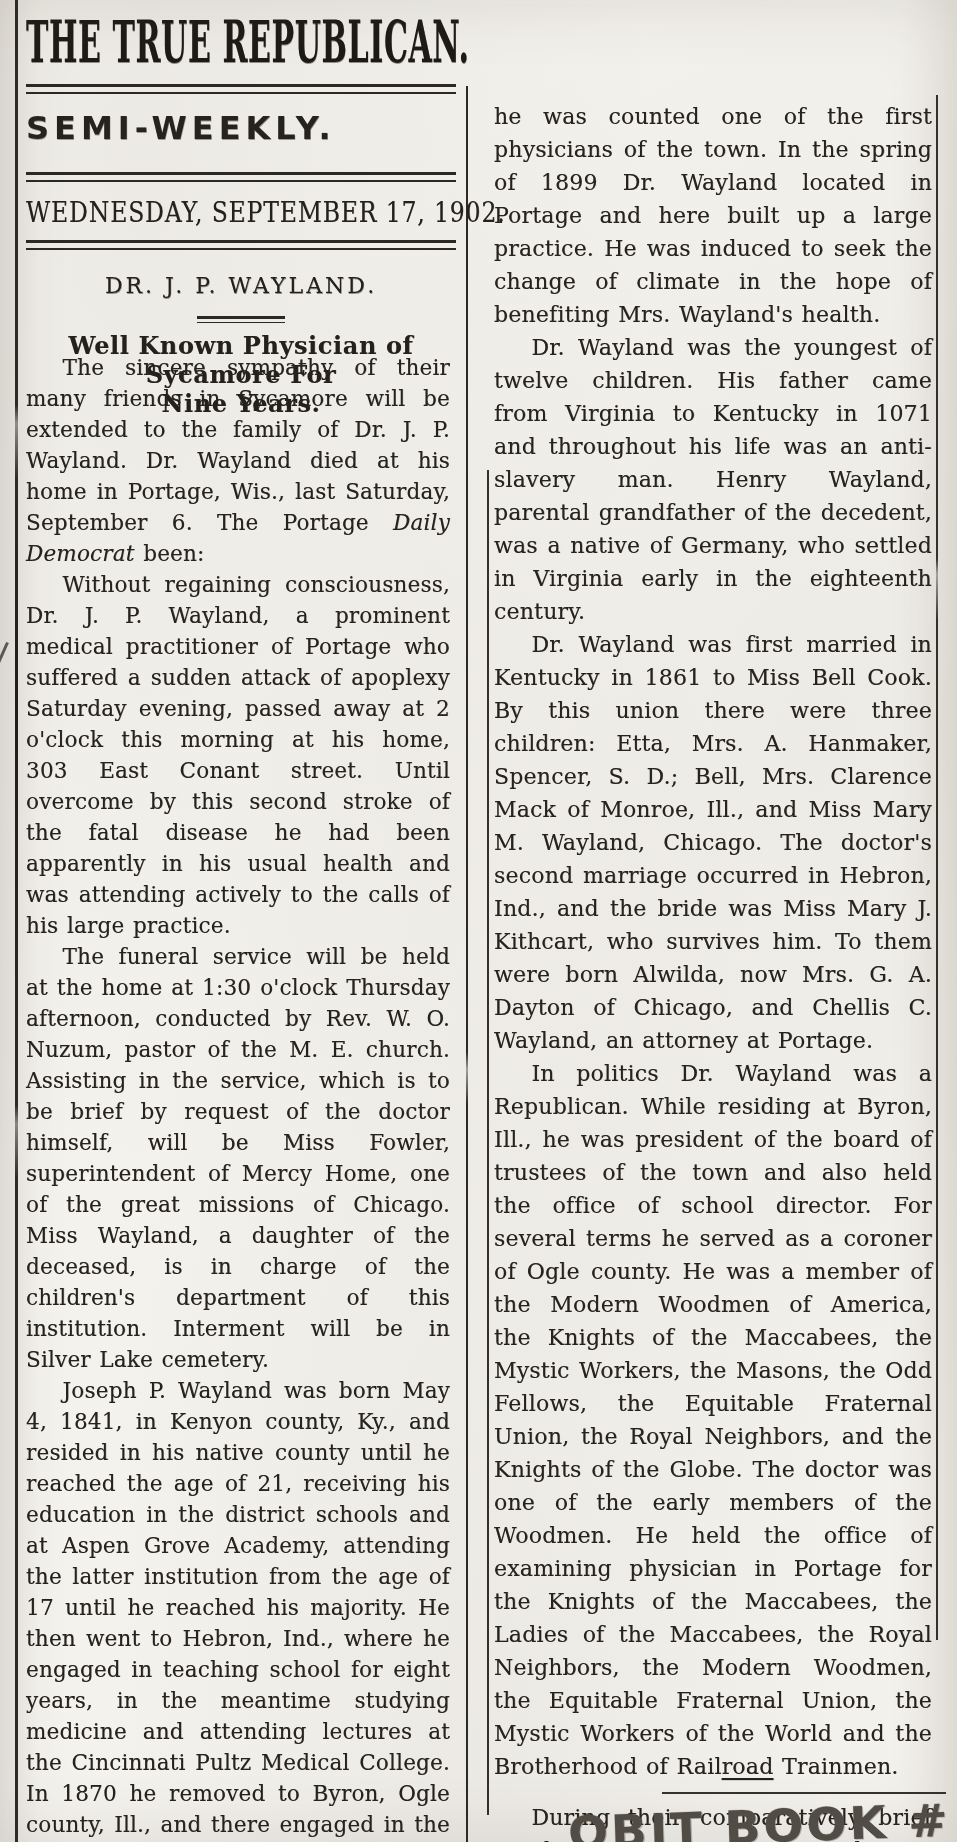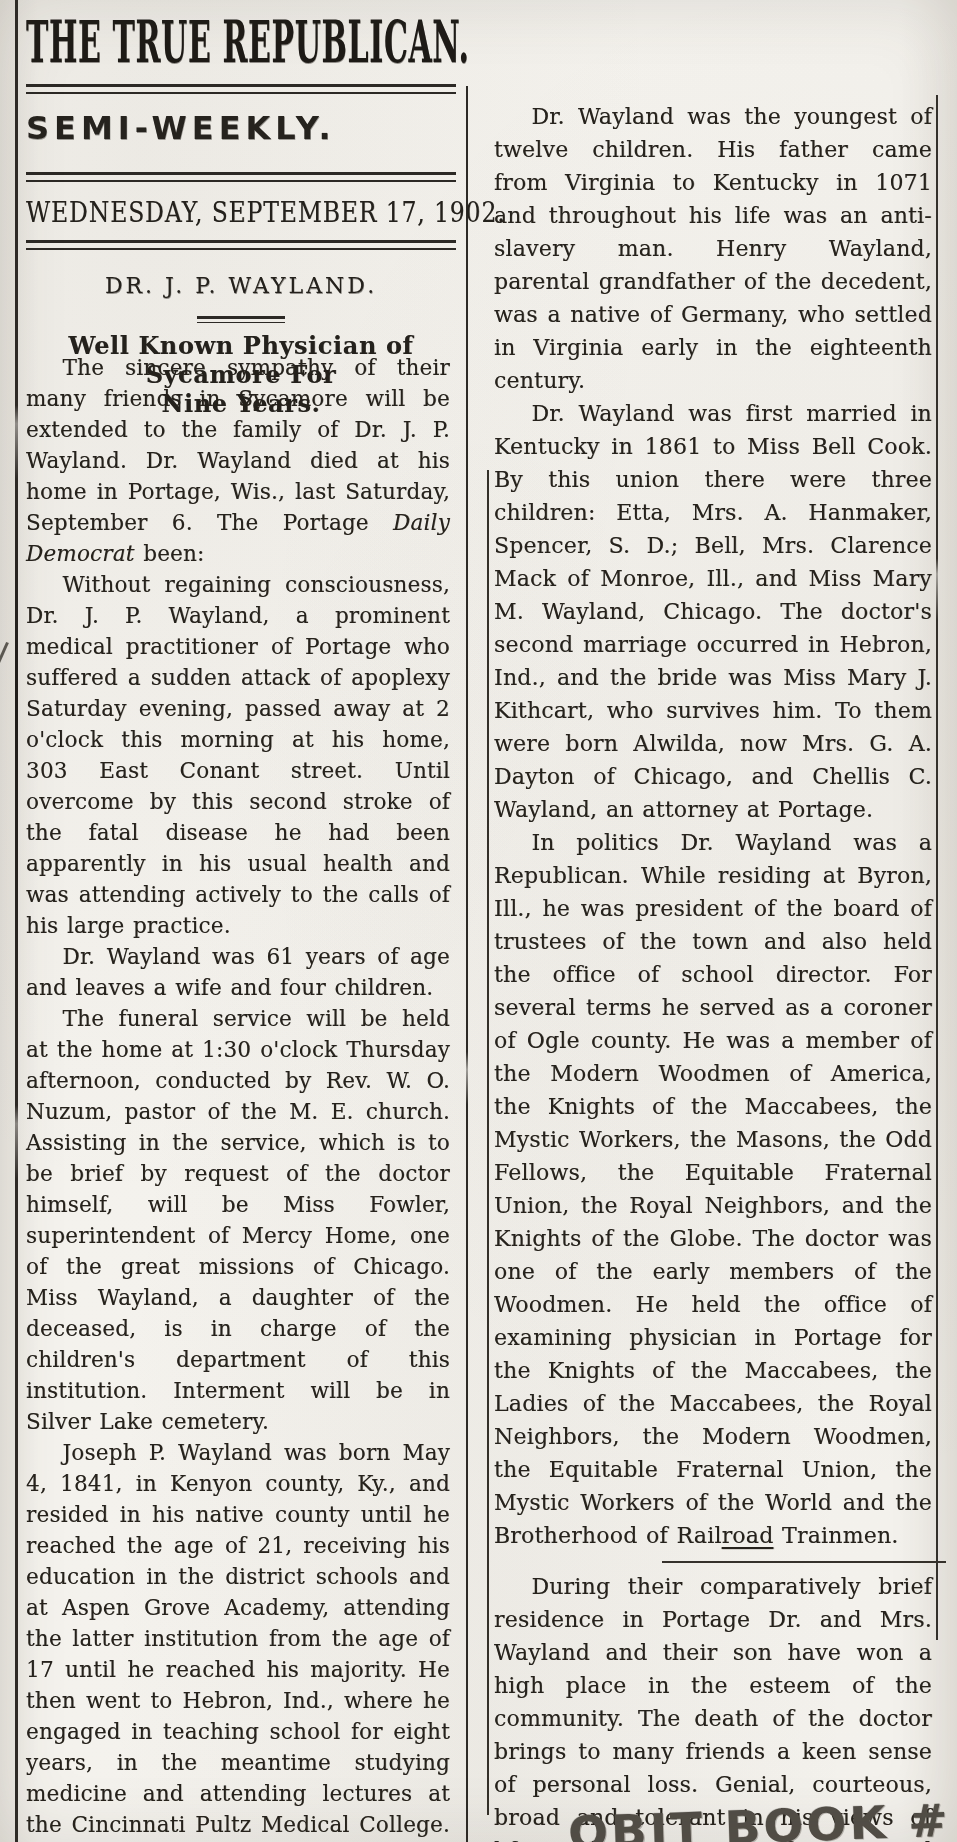--- a/index.html
+++ b/index.html
@@ -129,6 +129,7 @@
       <p class="body-p indent"><span>Joseph P. Wayland was born May 4, 1841, in Kenyon county, Ky., and resided in his native county until he reached the age of 21, receiving his education in the district schools and at Aspen Grove Academy, attending the latter institution from the age of 17 until he reached his majority. He then went to Hebron, Ind., where he engaged in teaching school for eight years, in the meantime studying medicine and attending lectures at the Cincinnati Pultz Medical College. In 1870 he removed to Byron, Ogle county, Ill., and there engaged in the practice of his profession. For twenty years he resided in Byron. In 1877-8 he was a student at Hahnemann Medical College, Chicago, from which institution he graduated in the latter year. His removal to Sycamore, Ill., occurred in 1890. There</span></p>
     </div>
   <div class="col-body right">
+      <p class="body-p"><span>he was counted one of the first physicians of the town. In the spring of 1899 Dr. Wayland located in Portage and here built up a large practice. He was induced to seek the change of climate in the hope of benefiting Mrs. Wayland's health.</span></p>
       <p class="body-p indent"><span>Dr. Wayland was the youngest of twelve children. His father came from Virginia to Kentucky in 1071 and throughout his life was an anti-slavery man. Henry Wayland, parental grandfather of the decedent, was a native of Germany, who settled in Virginia early in the eighteenth century.</span></p>
       <p class="body-p indent"><span>Dr. Wayland was first married in Kentucky in 1861 to Miss Bell Cook. By this union there were three children: Etta, Mrs. A. Hanmaker, Spencer, S. D.; Bell, Mrs. Clarence Mack of Monroe, Ill., and Miss Mary M. Wayland, Chicago. The doctor's second marriage occurred in Hebron, Ind., and the bride was Miss Mary J. Kithcart, who survives him. To them were born Alwilda, now Mrs. G. A. Dayton of Chicago, and Chellis C. Wayland, an attorney at Portage.</span></p>
       <p class="body-p indent"><span>In politics Dr. Wayland was a Republican. While residing at Byron, Ill., he was president of the board of trustees of the town and also held the office of school director. For several terms he served as a coroner of Ogle county. He was a member of the Modern Woodmen of America, the Knights of the Maccabees, the Mystic Workers, the Masons, the Odd Fellows, the Equitable Fraternal Union, the Royal Neighbors, and the Knights of the Globe. The doctor was one of the early members of the Woodmen. He held the office of examining physician in Portage for the Knights of the Maccabees, the Ladies of the Maccabees, the Royal Neighbors, the Modern Woodmen, the Equitable Fraternal Union, the Mystic Workers of the World and the Brotherhood of Rail</span><span class="ul">road</span><span> Trainmen.</span></p>

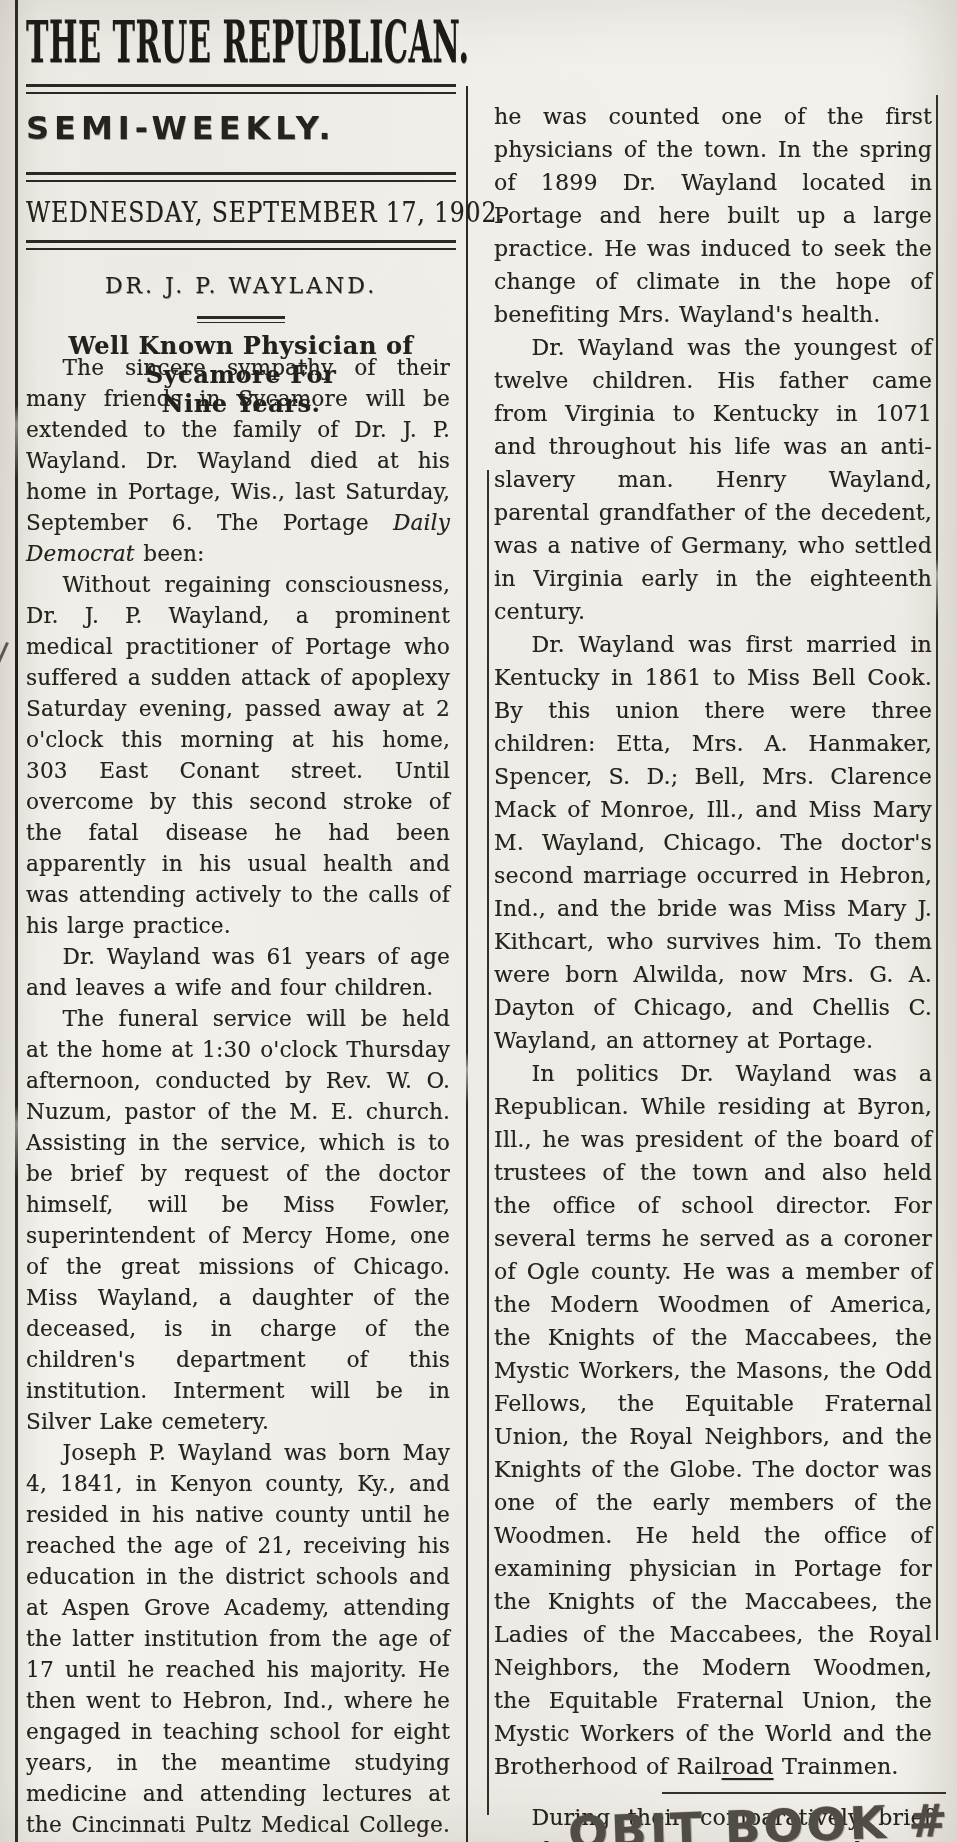--- a/index.html
+++ b/index.html
@@ -124,7 +124,6 @@
   <div class="col-body left">
       <p class="body-p indent"><span>The sincere sympathy of their many friends in Sycamore will be extended to the family of Dr. J. P. Wayland. Dr. Wayland died at his home in Portage, Wis., last Saturday, September 6. The Portage </span><span class="em">Daily Democrat</span><span> been:</span></p>
       <p class="body-p indent"><span>Without regaining consciousness, Dr. J. P. Wayland, a prominent medical practitioner of Portage who suffered a sudden attack of apoplexy Saturday evening, passed away at 2 o'clock this morning at his home, 303 East Conant street. Until overcome by this second stroke of the fatal disease he had been apparently in his usual health and was attending actively to the calls of his large practice.</span></p>
-      <p class="body-p indent"><span>Dr. Wayland was 61 years of age and leaves a wife and four children.</span></p>
       <p class="body-p indent"><span>The funeral service will be held at the home at 1:30 o'clock Thursday afternoon, conducted by Rev. W. O. Nuzum, pastor of the M. E. church. Assisting in the service, which is to be brief by request of the doctor himself, will be Miss Fowler, superintendent of Mercy Home, one of the great missions of Chicago. Miss Wayland, a daughter of the deceased, is in charge of the children's department of this institution. Interment will be in Silver Lake cemetery.</span></p>
       <p class="body-p indent"><span>Joseph P. Wayland was born May 4, 1841, in Kenyon county, Ky., and resided in his native county until he reached the age of 21, receiving his education in the district schools and at Aspen Grove Academy, attending the latter institution from the age of 17 until he reached his majority. He then went to Hebron, Ind., where he engaged in teaching school for eight years, in the meantime studying medicine and attending lectures at the Cincinnati Pultz Medical College. In 1870 he removed to Byron, Ogle county, Ill., and there engaged in the practice of his profession. For twenty years he resided in Byron. In 1877-8 he was a student at Hahnemann Medical College, Chicago, from which institution he graduated in the latter year. His removal to Sycamore, Ill., occurred in 1890. There</span></p>
     </div>

